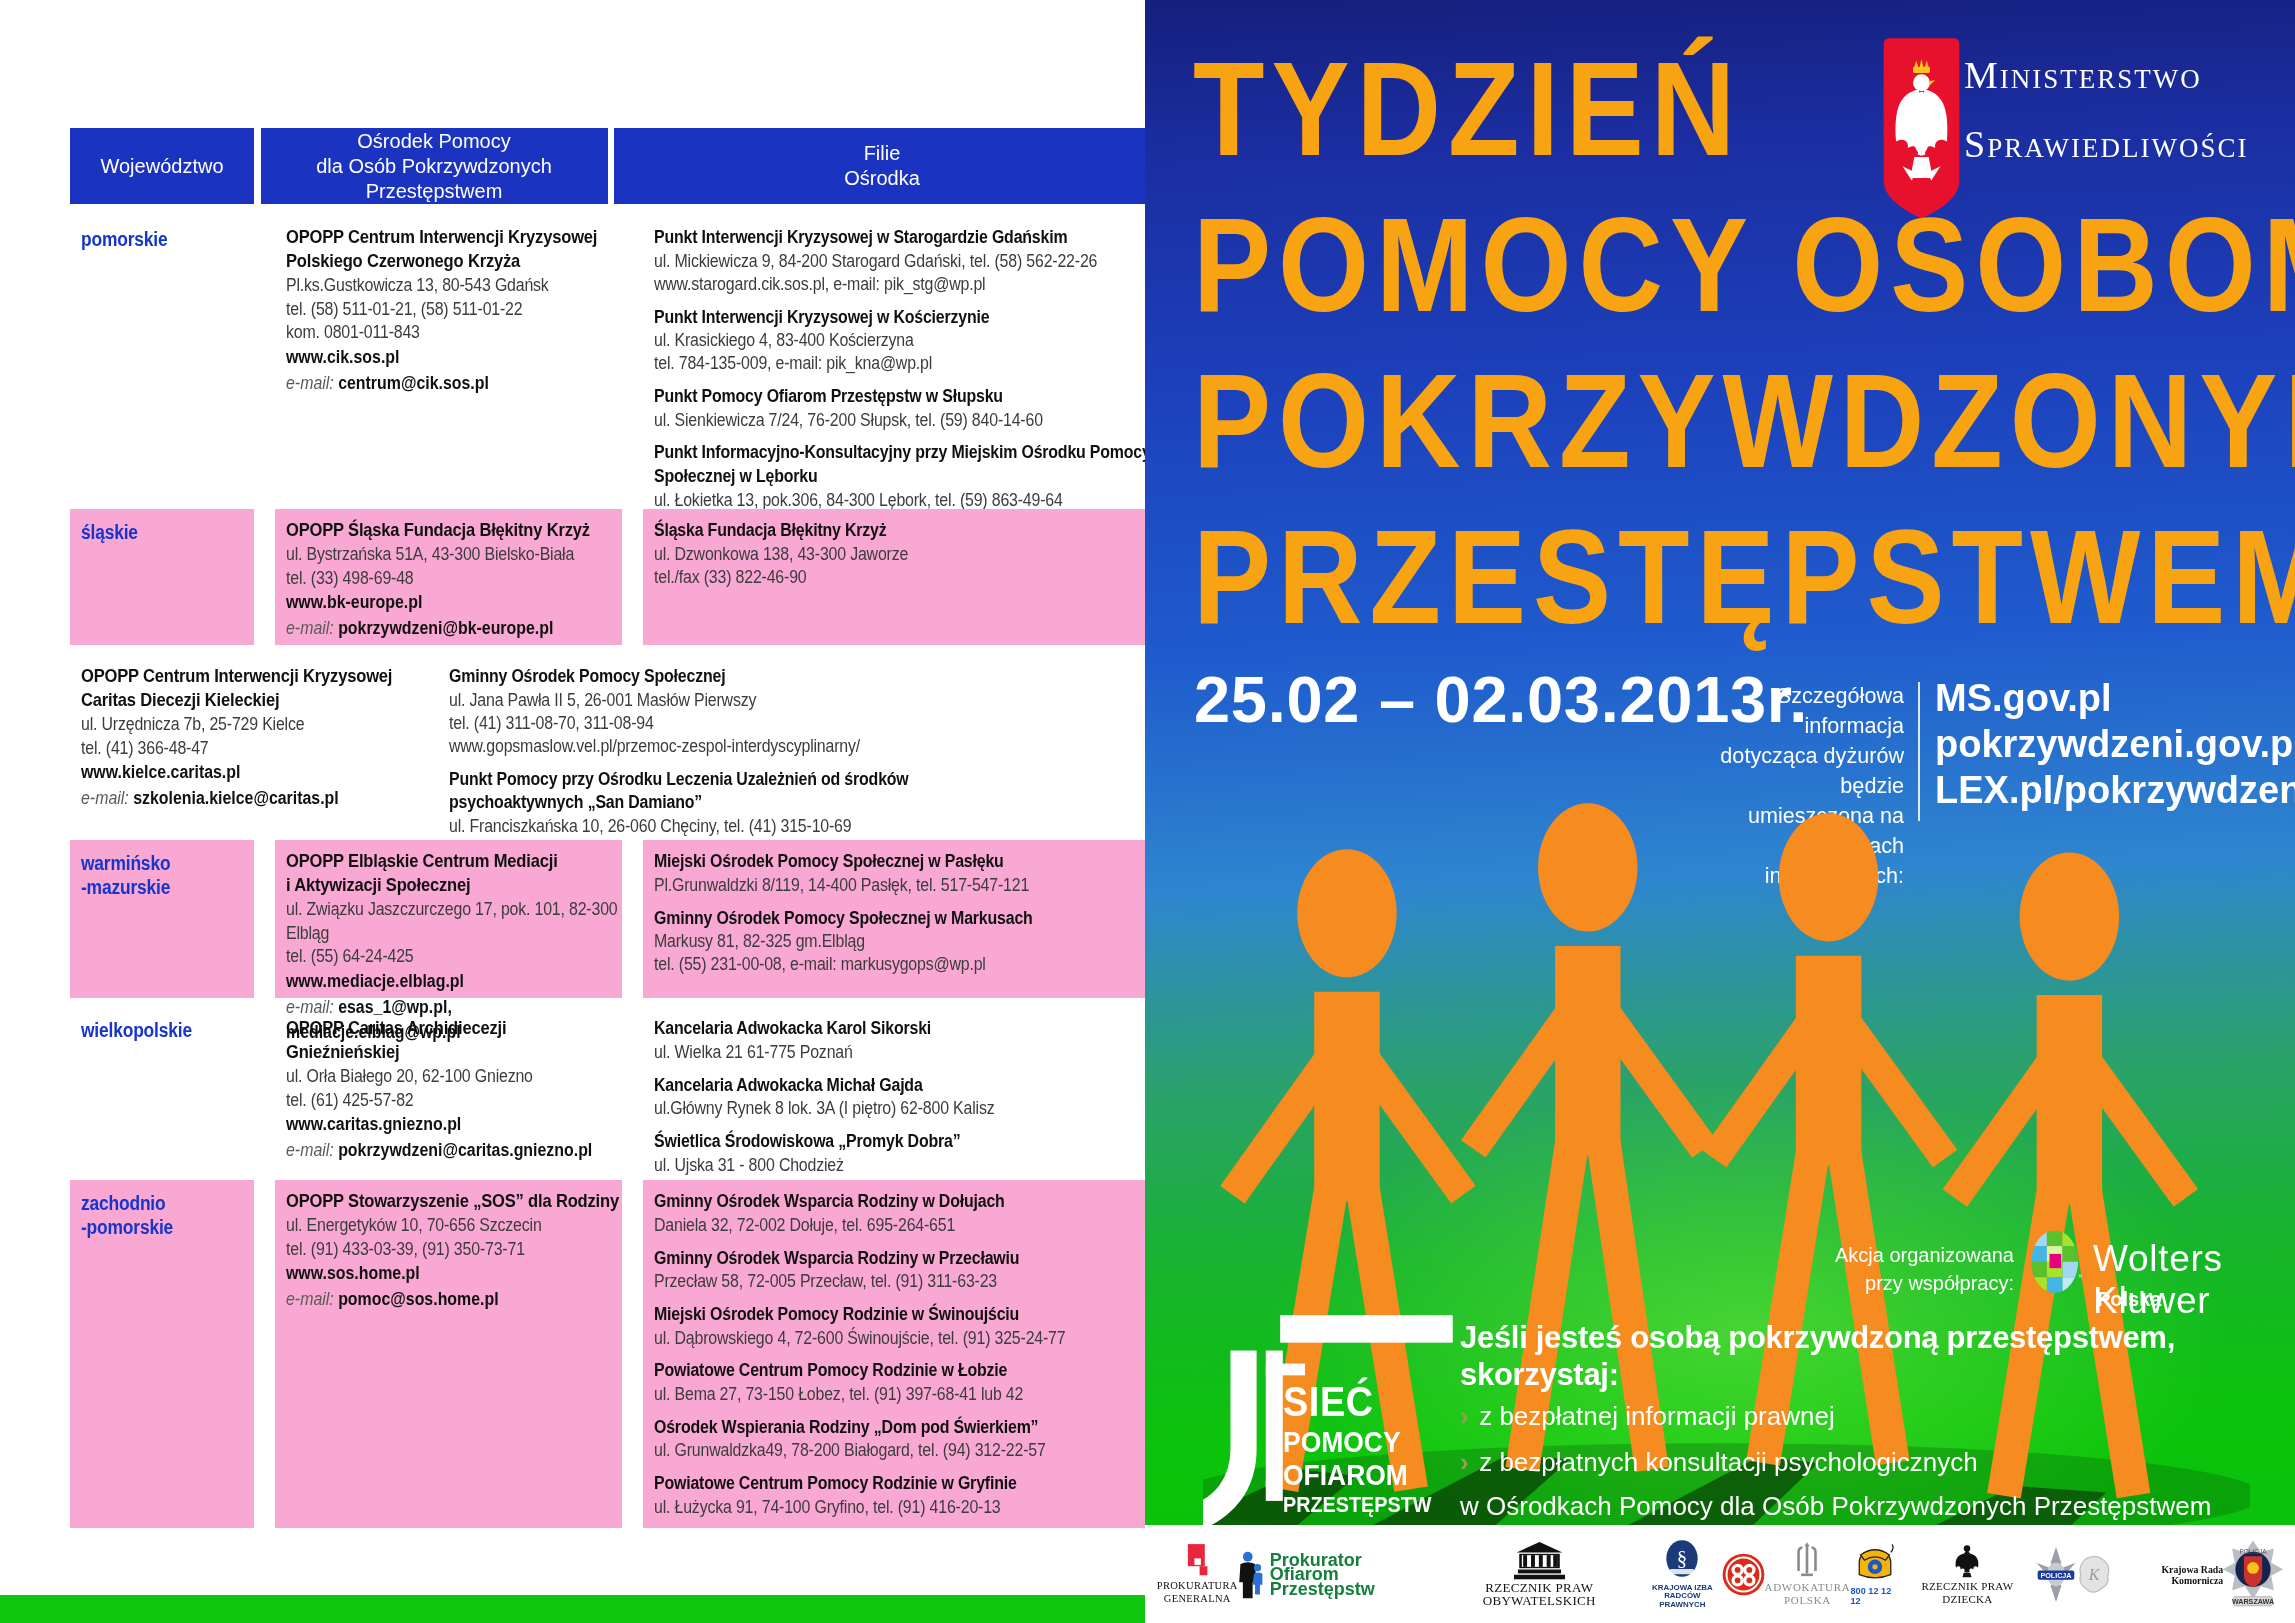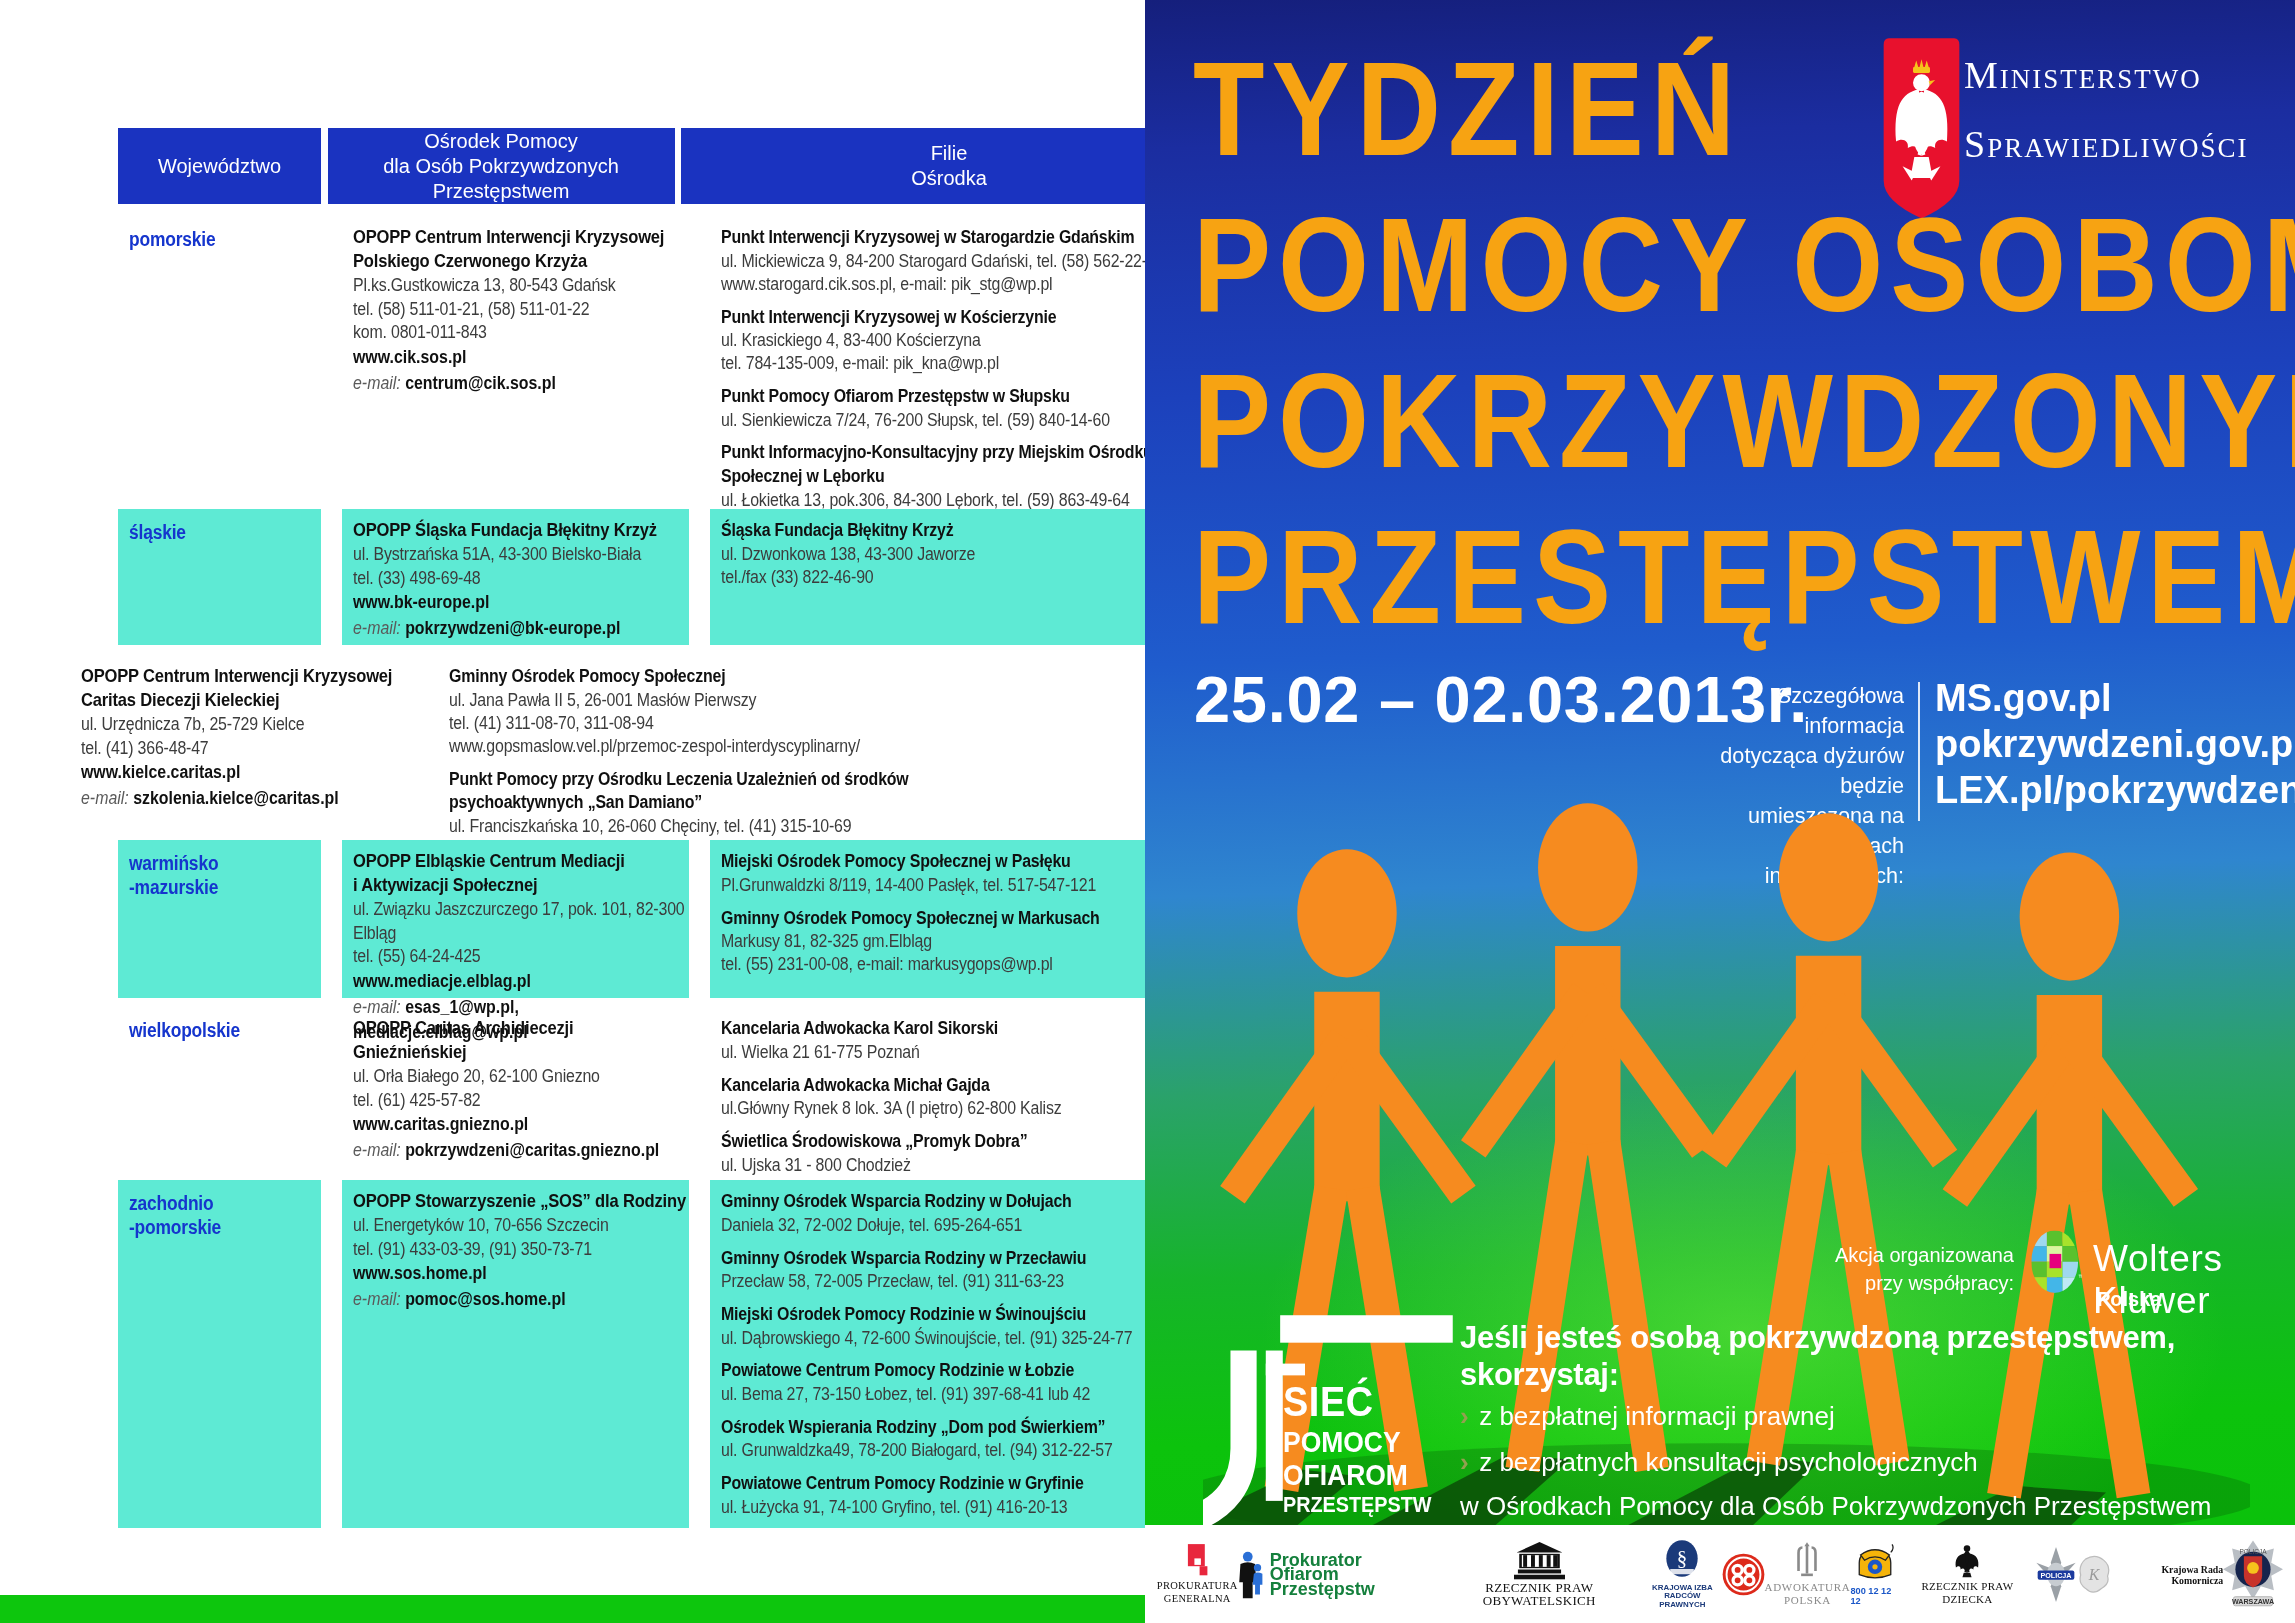--- a/index.html
+++ b/index.html
@@ -12,7 +12,7 @@
   .thead{position:absolute;left:0;top:0;display:flex;gap:6.5px;height:76px;}
   .th{background:#1a33c0;color:#fff;display:flex;align-items:center;justify-content:center;
       text-align:center;font-size:20px;line-height:25px;white-space:pre-line;}
-  .c1{width:203px;margin-left:48px;} .c2{width:347px;} .c3{width:536px;}
+  .c1{width:184px;} .c2{width:347px;} .c3{width:536px;}
   .row{position:absolute;left:0;display:flex;gap:21px;}
   .row .cell{box-sizing:border-box;}
   .gray .cell{background:#5eead4;}

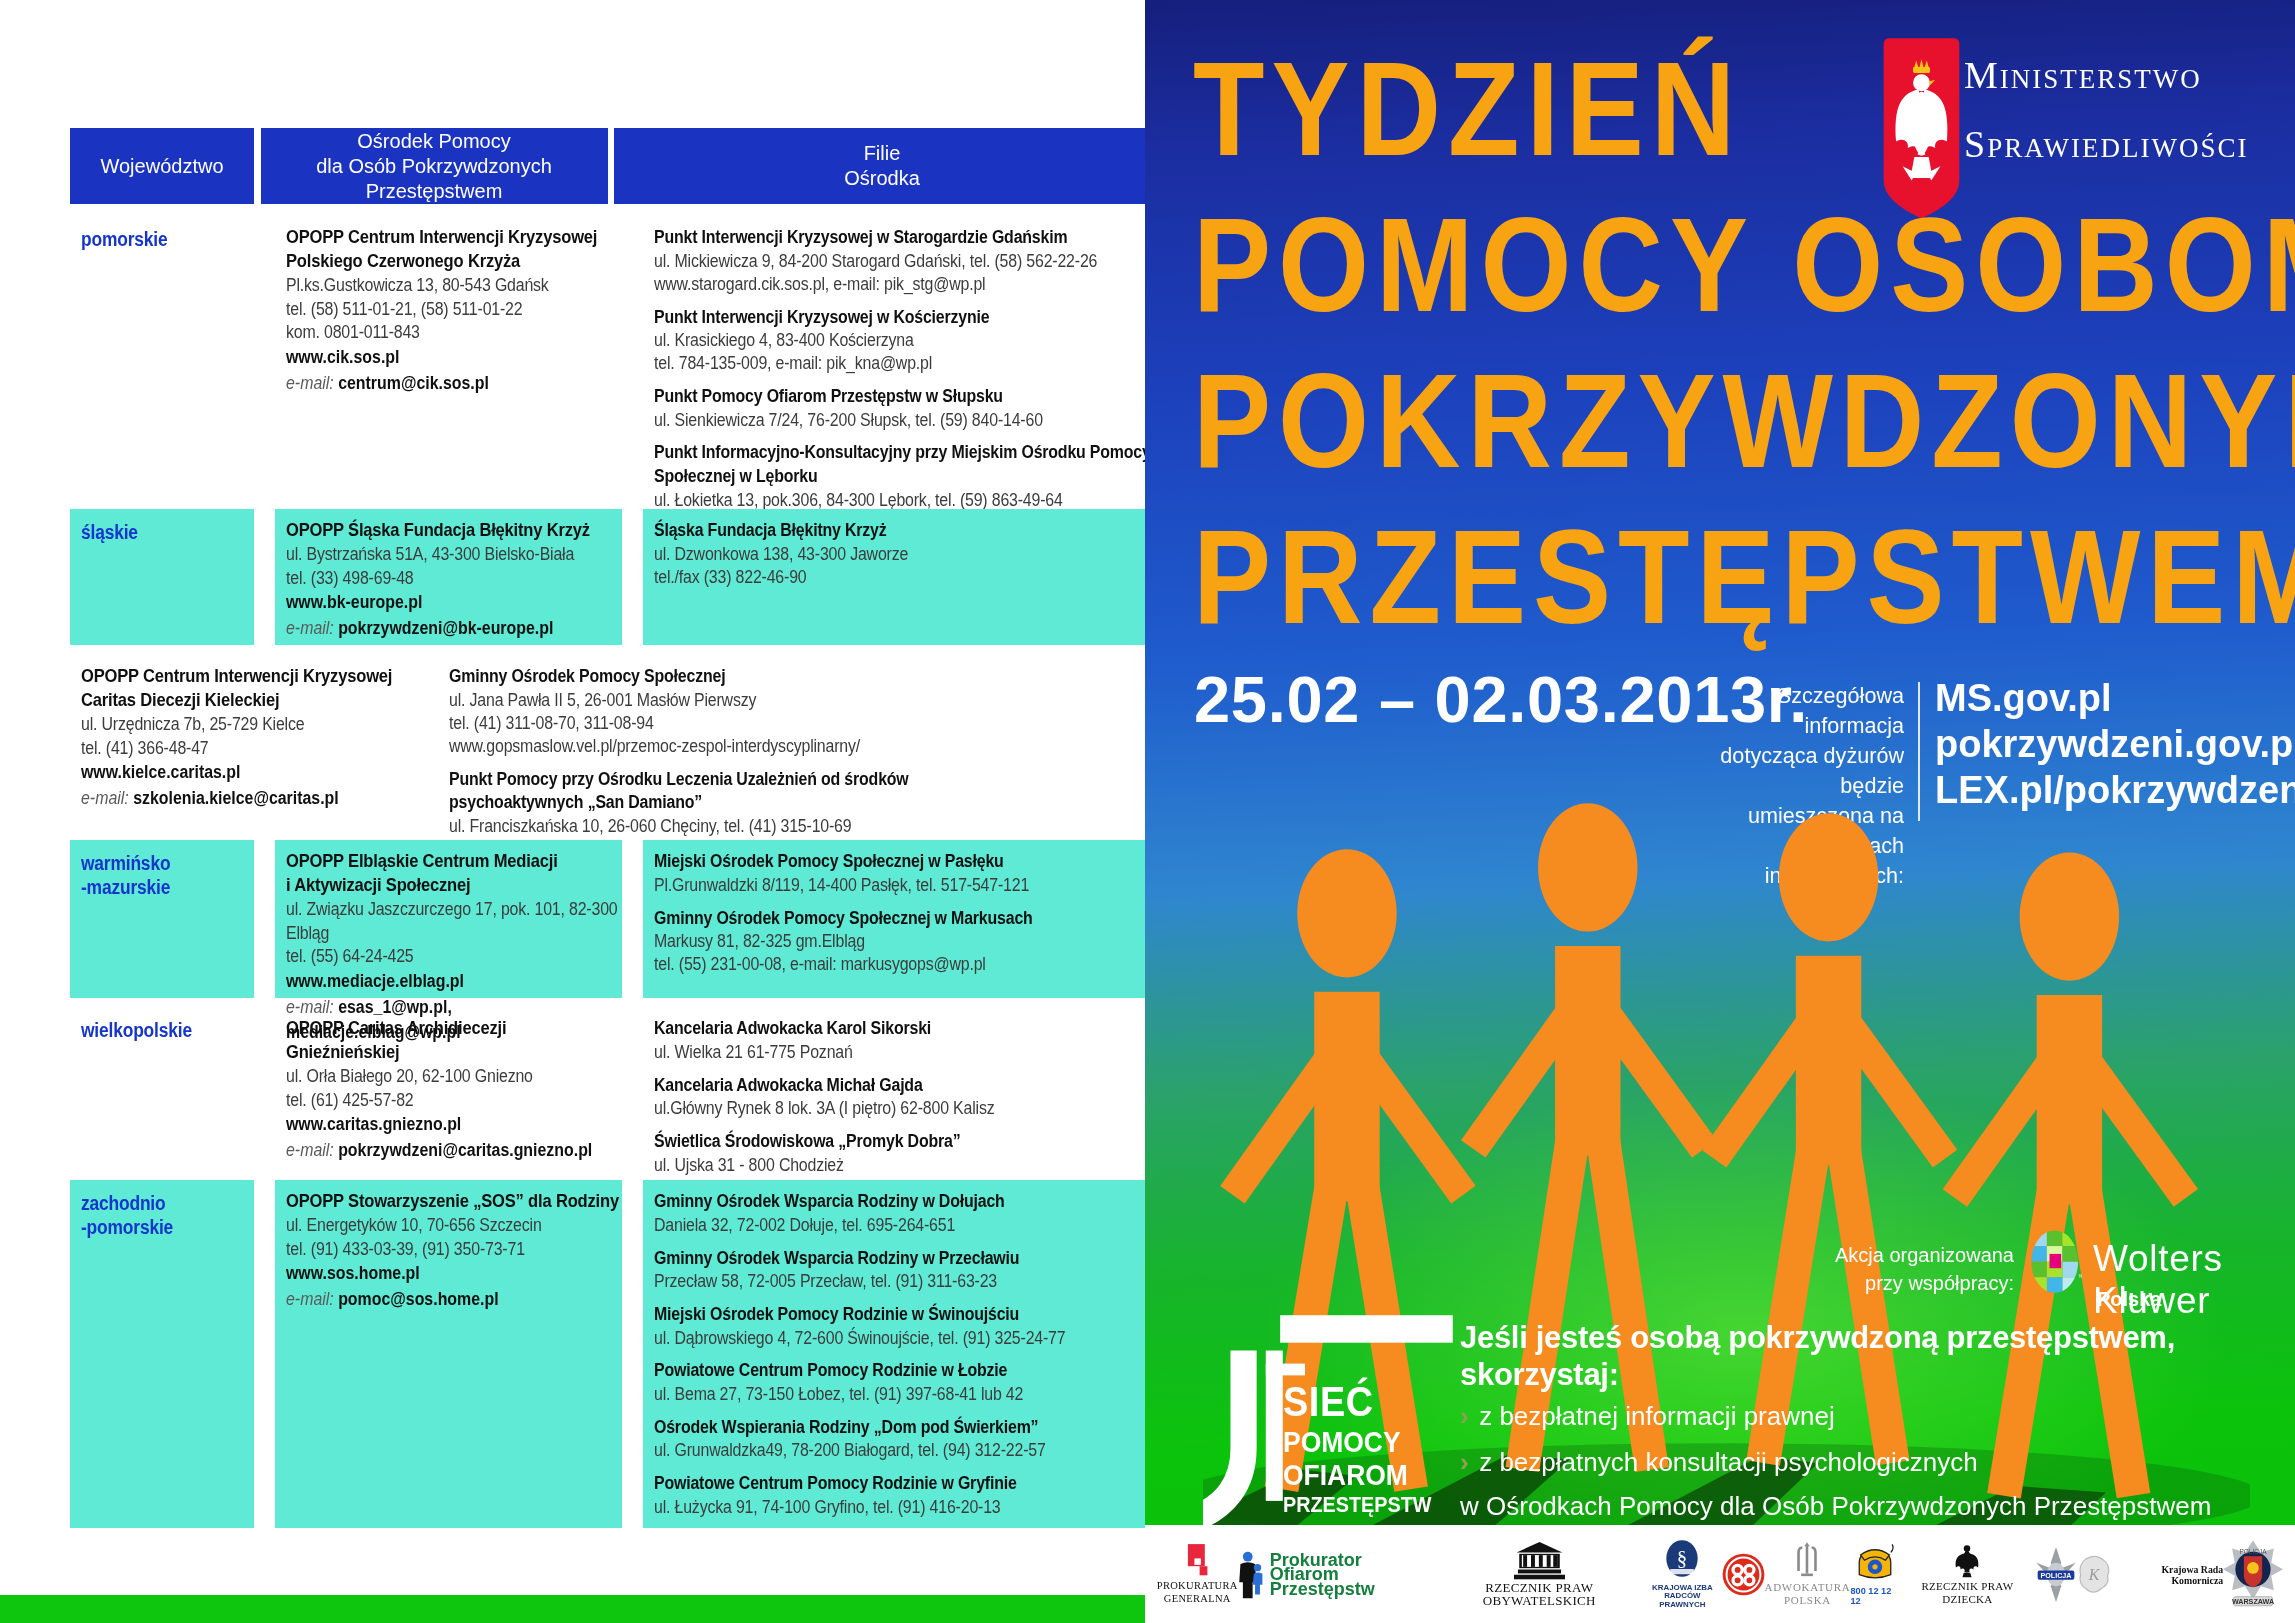--- a/index.html
+++ b/index.html
@@ -15,7 +15,7 @@
   .c1{width:184px;} .c2{width:347px;} .c3{width:536px;}
   .row{position:absolute;left:0;display:flex;gap:21px;}
   .row .cell{box-sizing:border-box;}
-  .gray .cell{background:#5eead4;}
+  .gray .cell{background:#f9a8d4;}
   .cell.c1{padding:10.5px 0 0 10.5px;} .cell.c2{padding:9.2px 0 0 10.5px;} .cell.c3{padding:9.2px 0 0 10.5px;}
   .cond{transform:scaleX(.87);transform-origin:0 0;width:114.9%;}
   .voi{color:#1535cd;font-weight:bold;font-size:20px;line-height:24px;white-space:pre-line;letter-spacing:-0.2px;}

